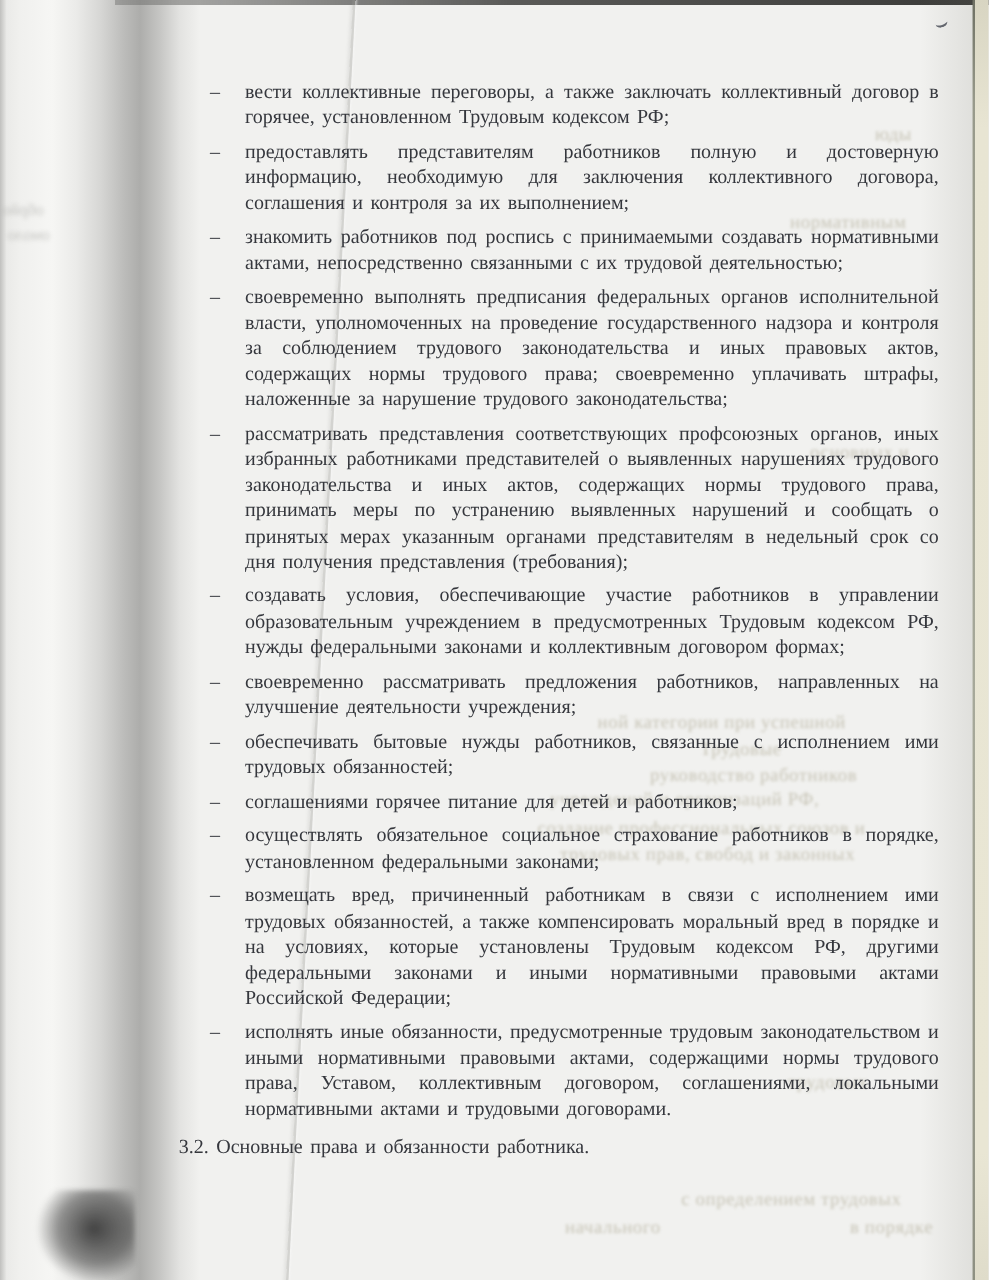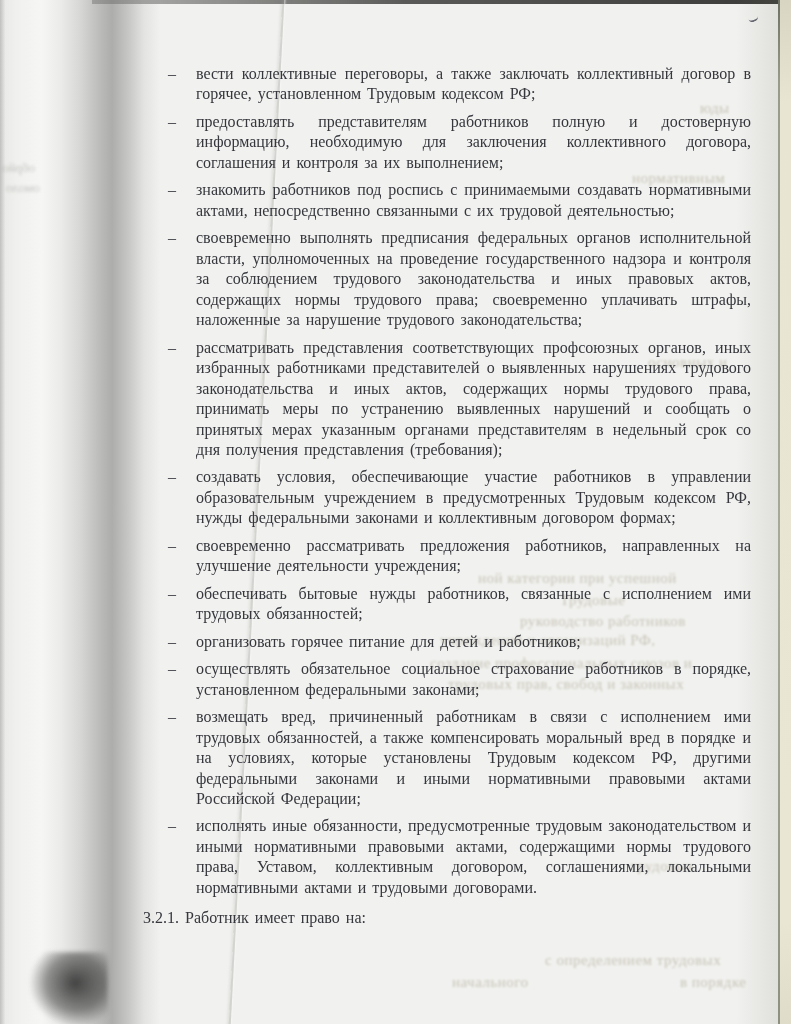--- a/index.html
+++ b/index.html
@@ -149,7 +149,7 @@
       </li>
       <li>
         <span class="dash">–</span>
-        <span class="txt">организовать горячее питание для детей и работников;</span>
+        <span class="txt">соглашениями горячее питание для детей и работников;</span>
       </li>
       <li>
         <span class="dash">–</span>

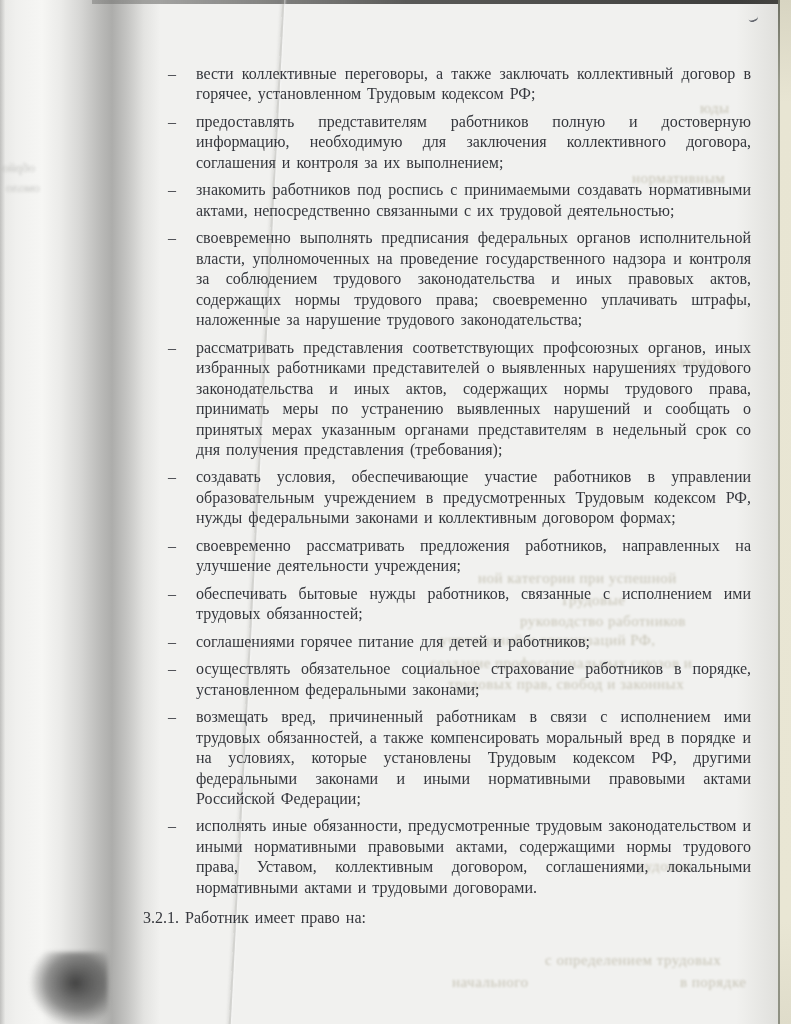--- a/index.html
+++ b/index.html
@@ -164,6 +164,7 @@
         <span class="txt">исполнять иные обязанности, предусмотренные трудовым законодательством и иными нормативными правовыми актами, содержащими нормы трудового права, Уставом, коллективным договором, соглашениями, локальными нормативными актами и трудовыми договорами.</span>
       </li>
     </ul>
+    <p class="sec">3.2. Основные права и обязанности работника.</p>
     <p class="sec">3.2.1. Работник имеет право на:</p>
   </div>
 

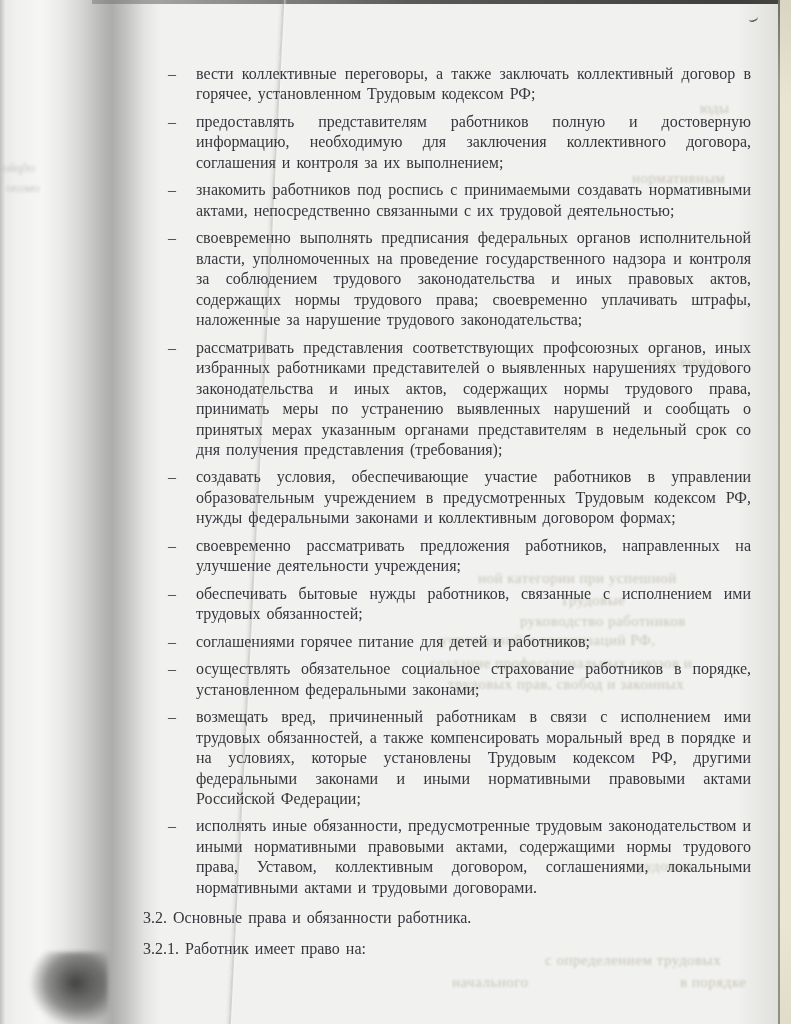--- a/index.html
+++ b/index.html
@@ -165,7 +165,6 @@
       </li>
     </ul>
     <p class="sec">3.2. Основные права и обязанности работника.</p>
-    <p class="sec">3.2.1. Работник имеет право на:</p>
   </div>
 
 </div>

